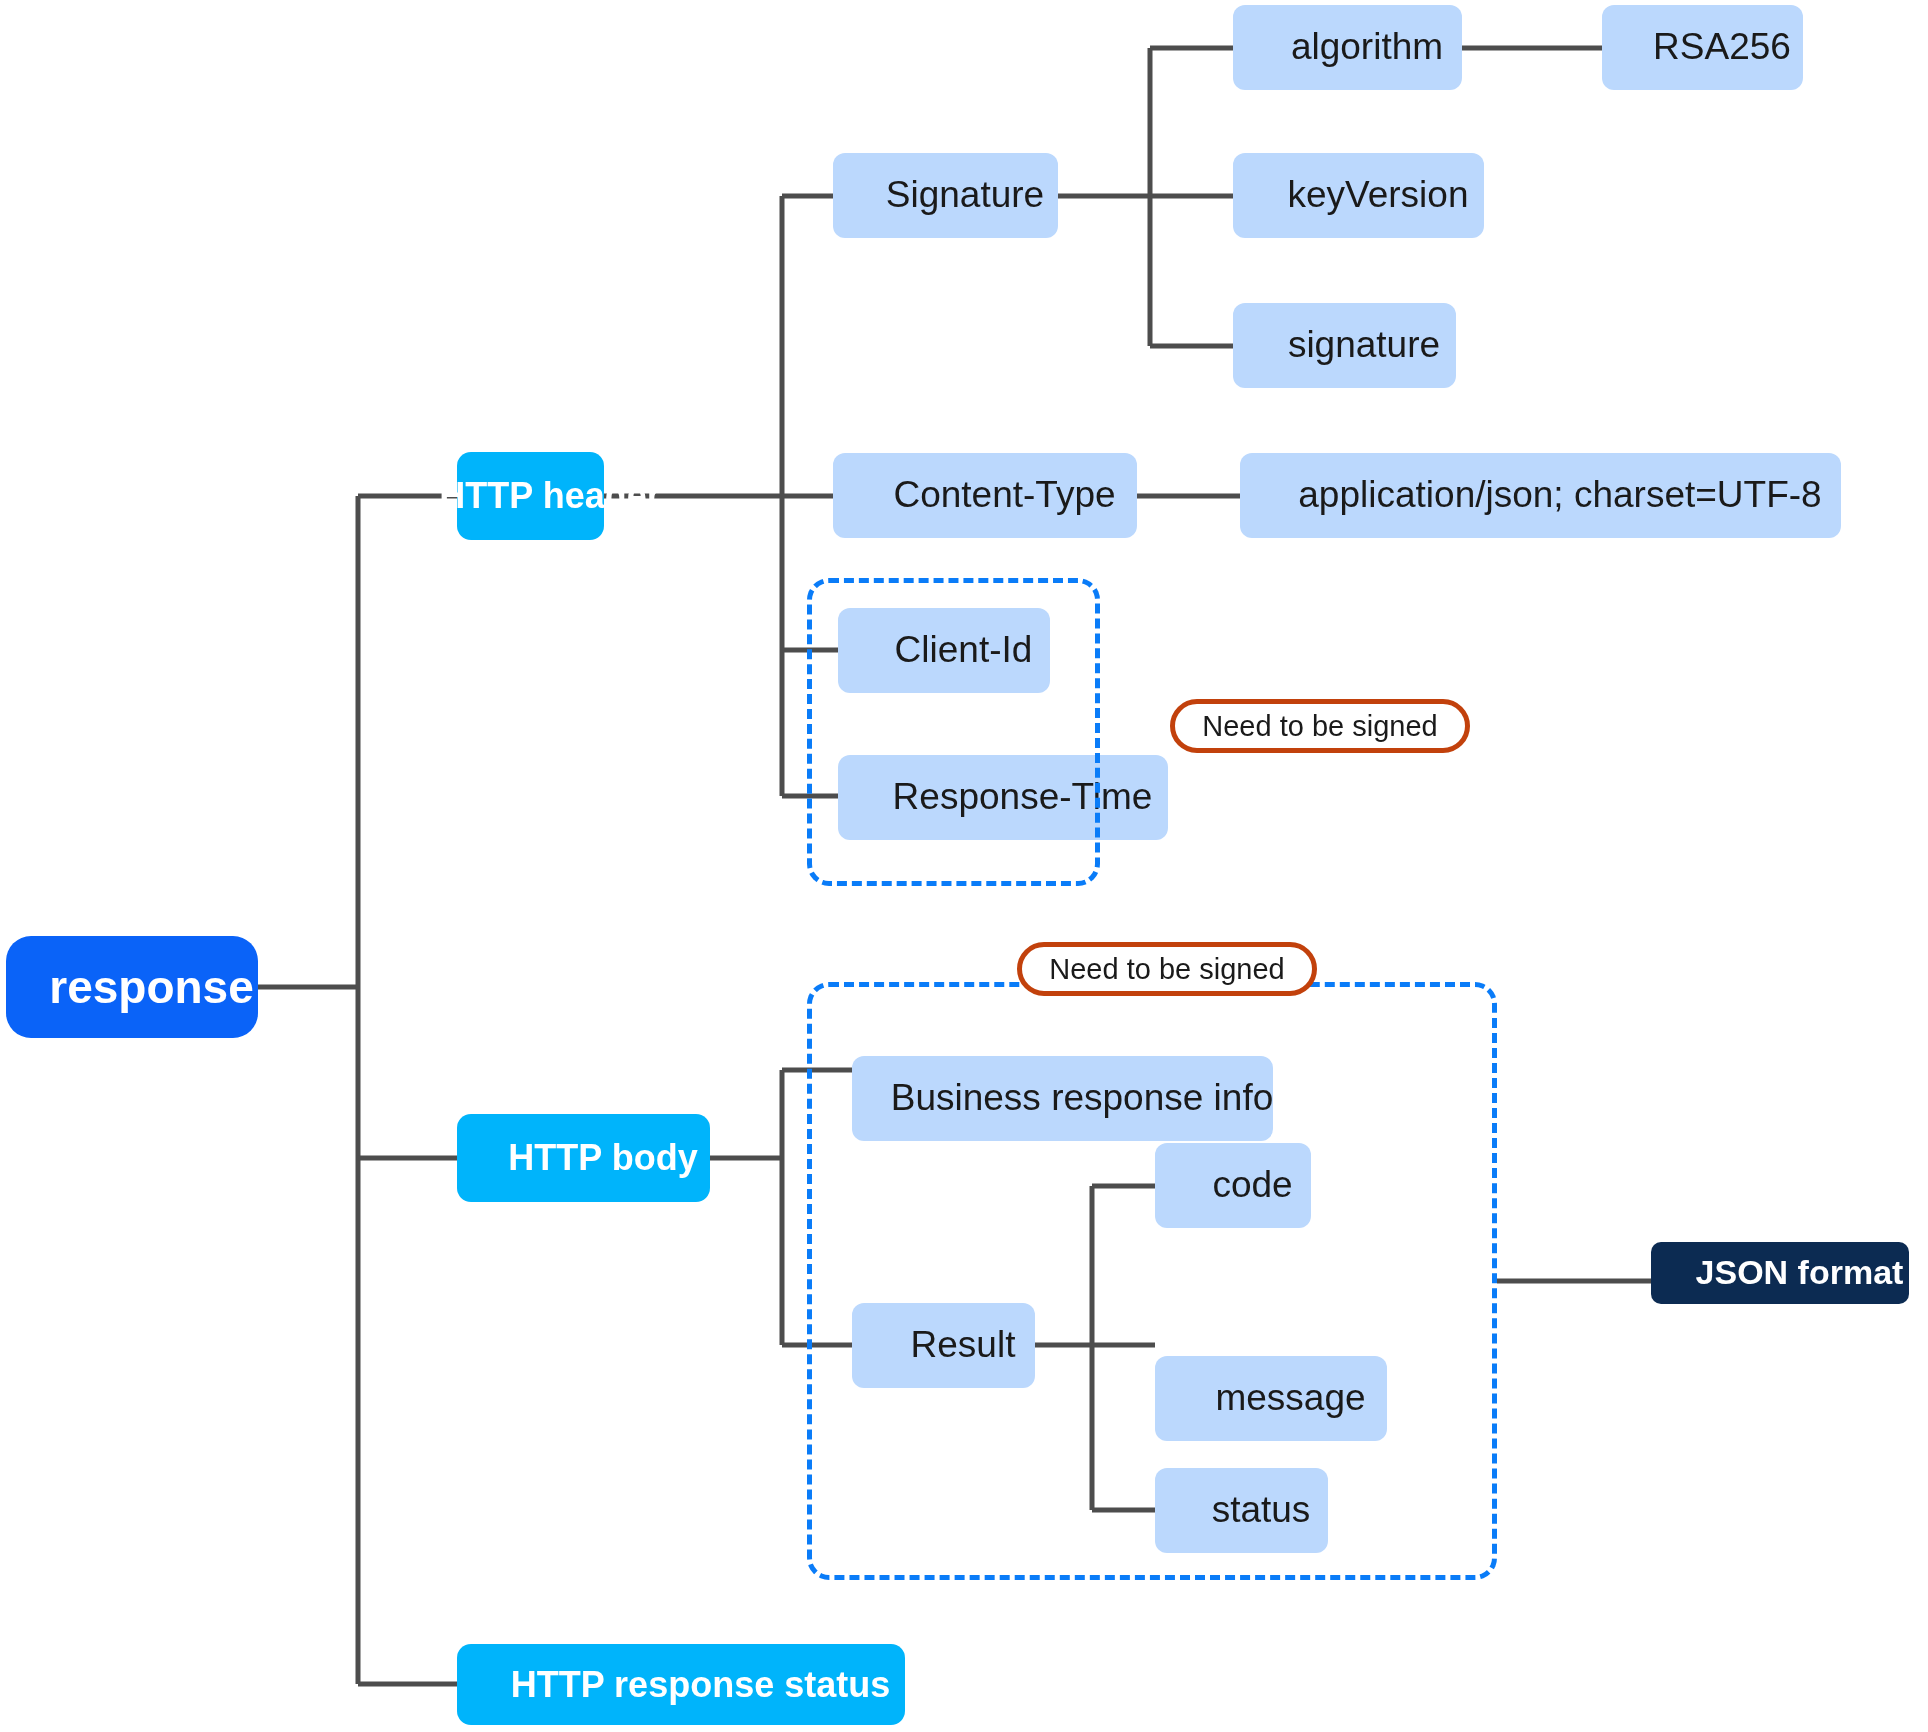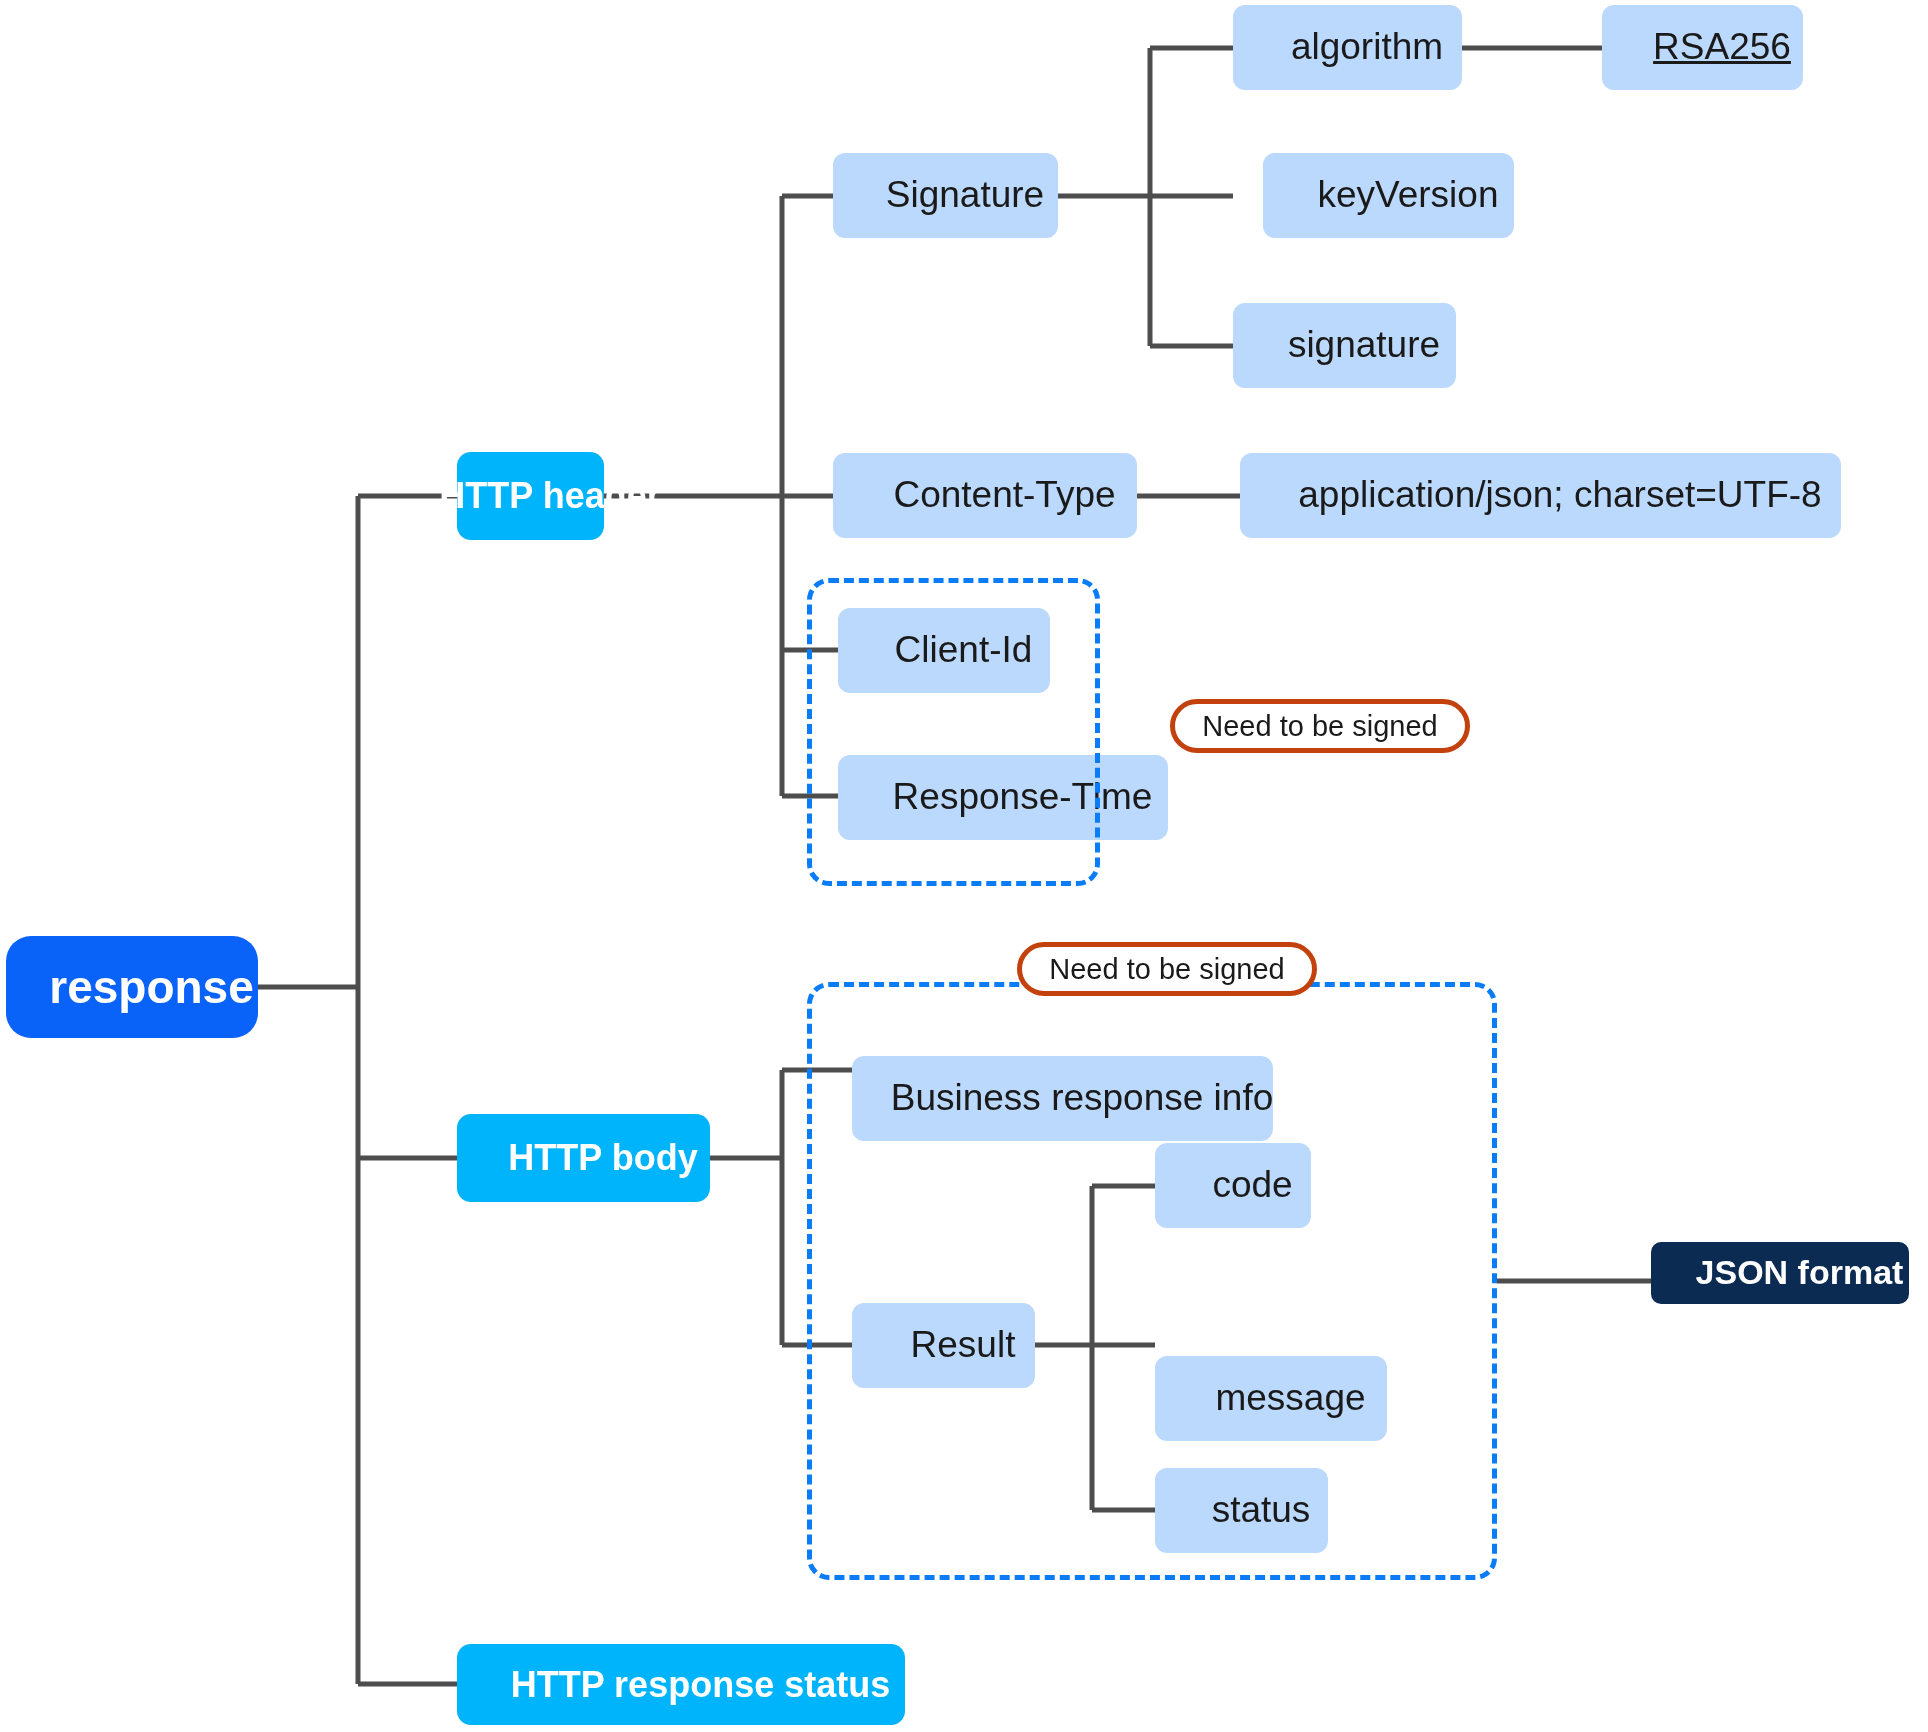--- a/index.html
+++ b/index.html
@@ -175,7 +175,7 @@
     <span>algorithm</span>
   </div>
 
-  <div class="node node-leaf" style="left:1602px; top:5px; width:201px; height:85px;text-decoration:underline;">
+  <div class="node node-leaf" style="left:1602px; top:5px; width:201px; height:85px;">
     <span>RSA256</span>
   </div>
 

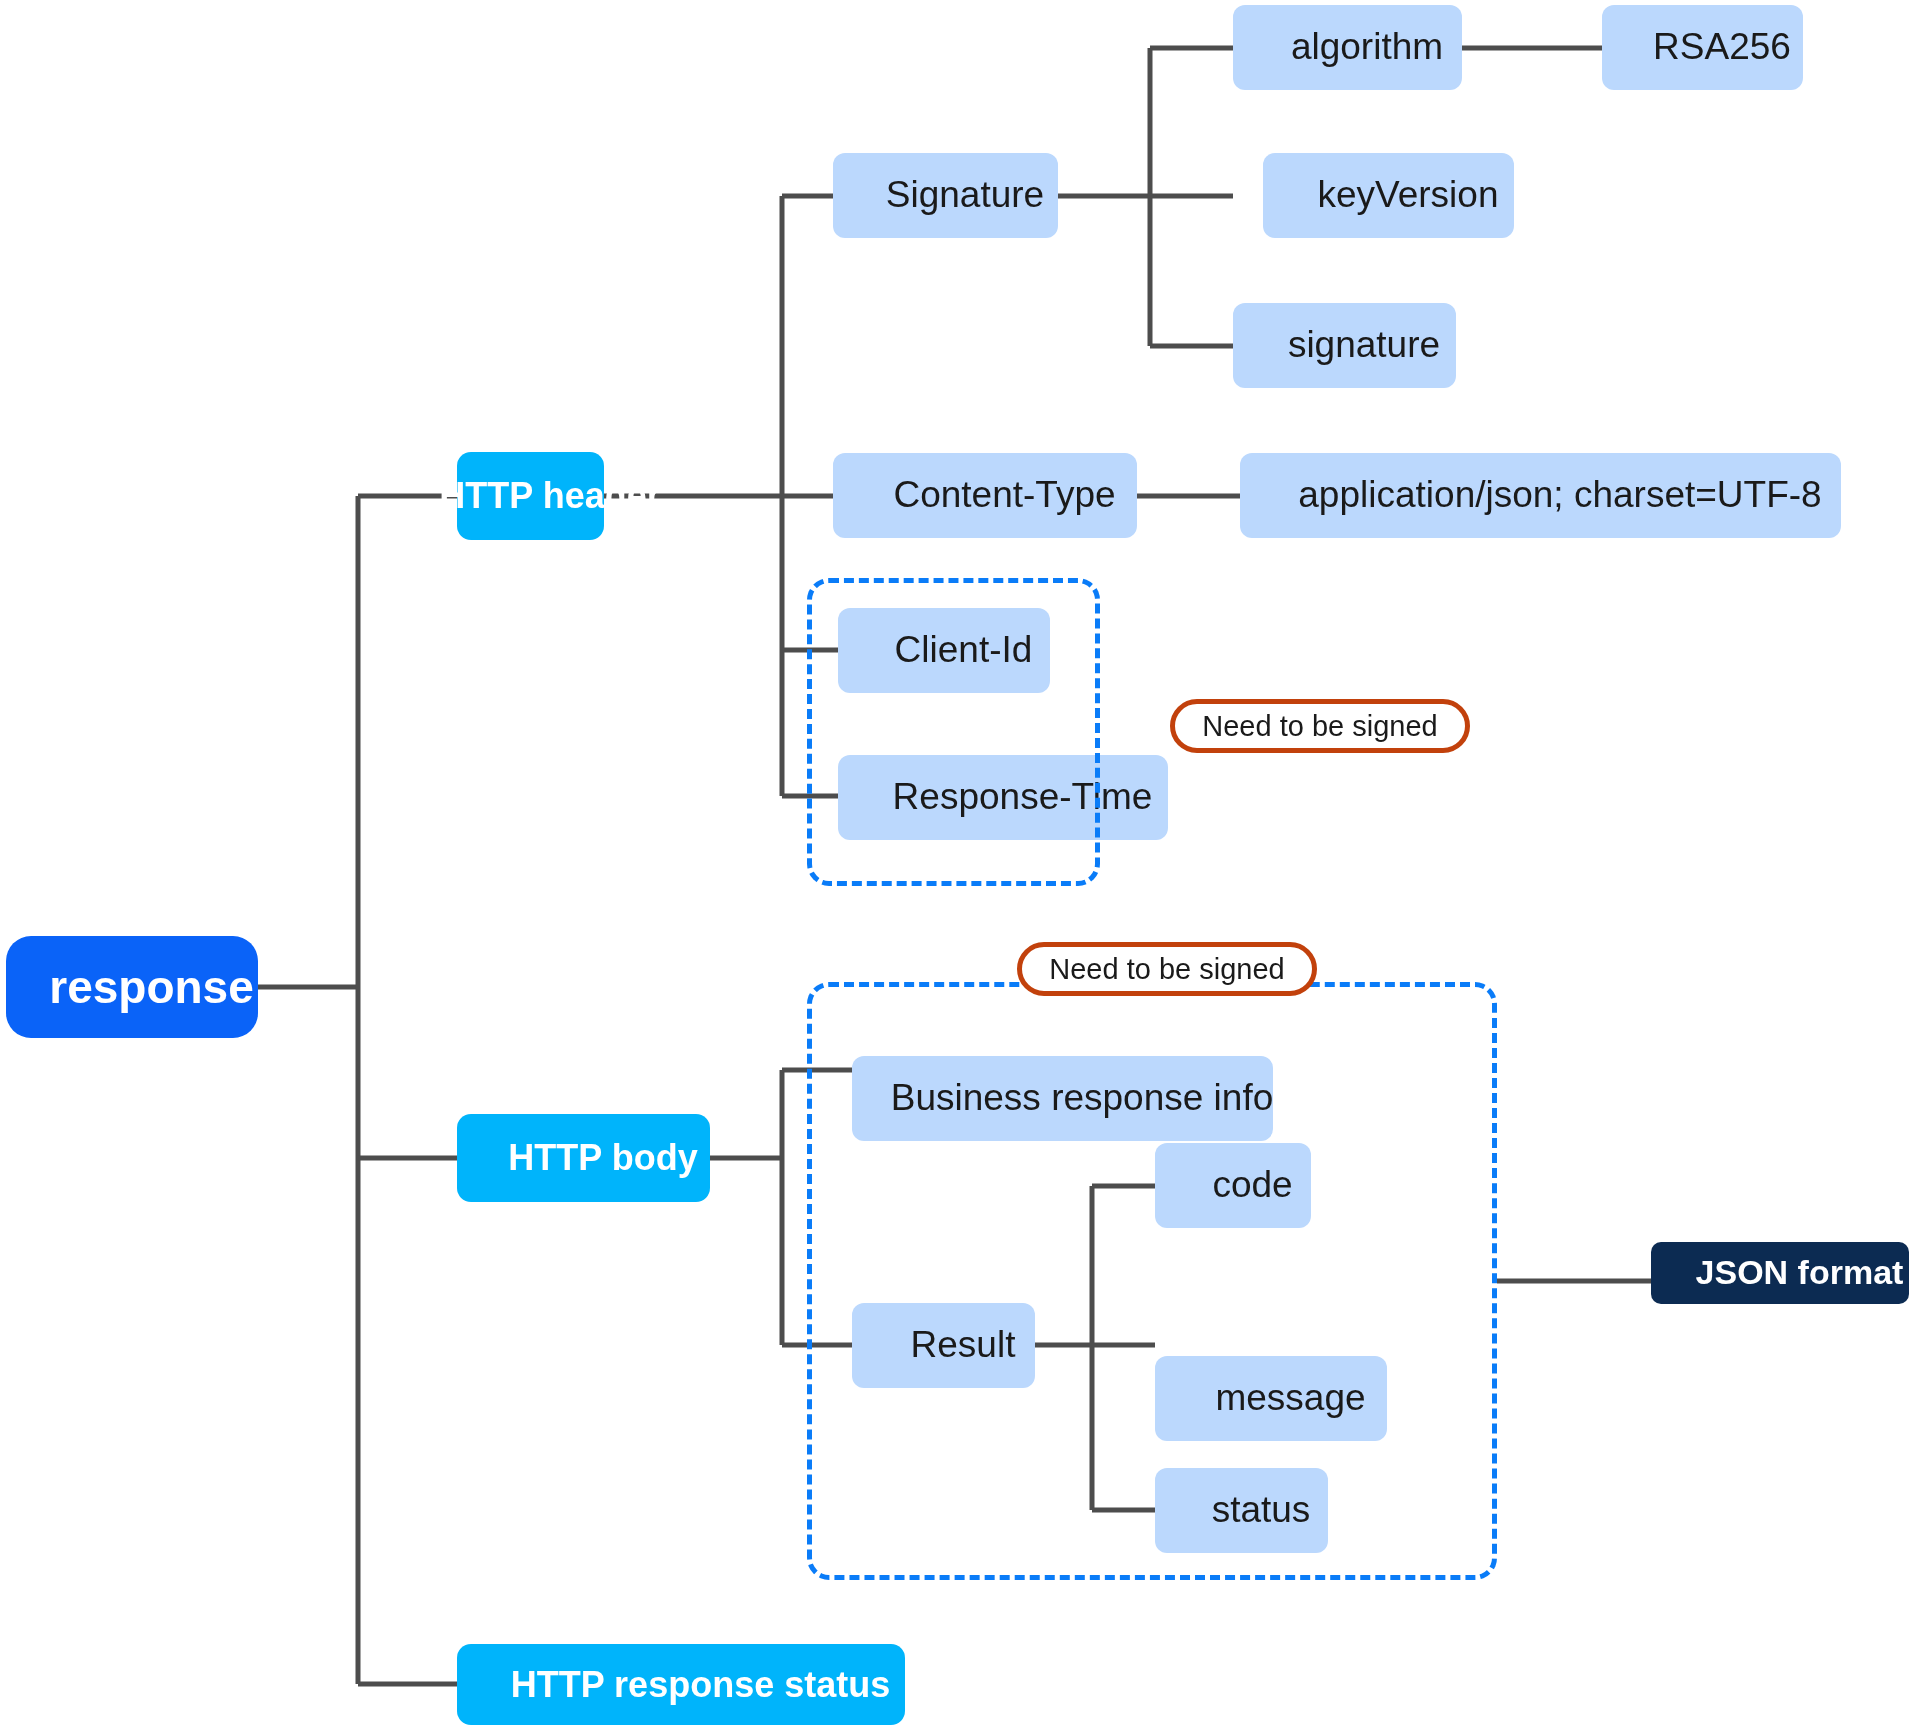--- a/index.html
+++ b/index.html
@@ -179,7 +179,7 @@
     <span>RSA256</span>
   </div>
 
-  <div class="node node-leaf" style="left:1233px; top:153px; width:251px; height:85px;margin-left:30px;">
+  <div class="node node-leaf" style="left:1233px; top:153px; width:251px; height:85px;">
     <span>keyVersion</span>
   </div>
 

